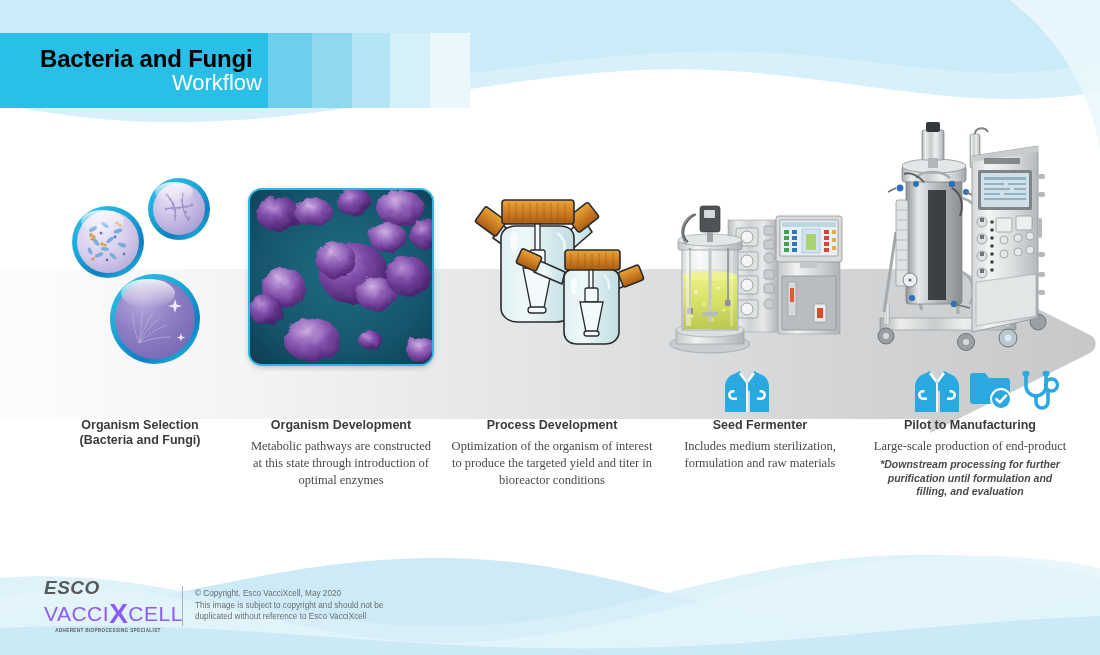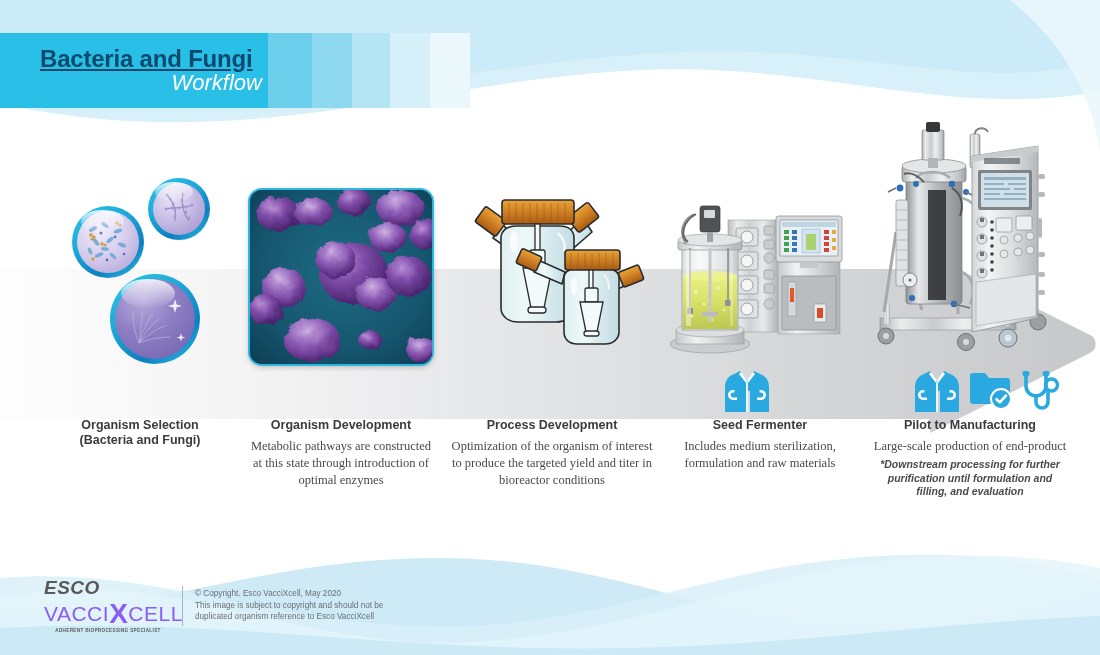--- a/index.html
+++ b/index.html
@@ -34,13 +34,12 @@
     padding-left: 40px;
   }
   .banner-title {
-    color: #0c4a6e;
+    color: #000000;
     font-size: 24px;
     font-weight: bold;
     line-height: 1.02;
     letter-spacing: -0.2px;
     white-space: nowrap;
-    text-decoration: underline;
   }
   .banner-sub {
     color: #ffffff;

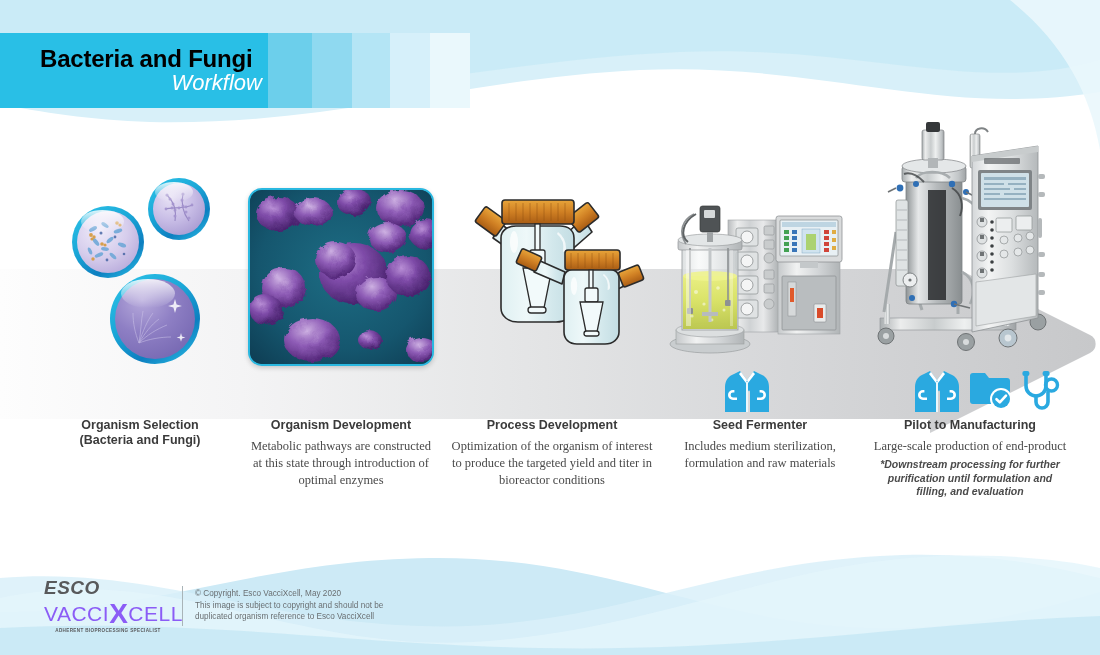--- a/index.html
+++ b/index.html
@@ -49,7 +49,6 @@
     text-align: right;
     padding-right: 6px;
     white-space: nowrap;
-    font-style: italic;
   }
   .banner-seg { height: 75px; }
   .seg1 { width: 44px; background: #6ccfeb; }

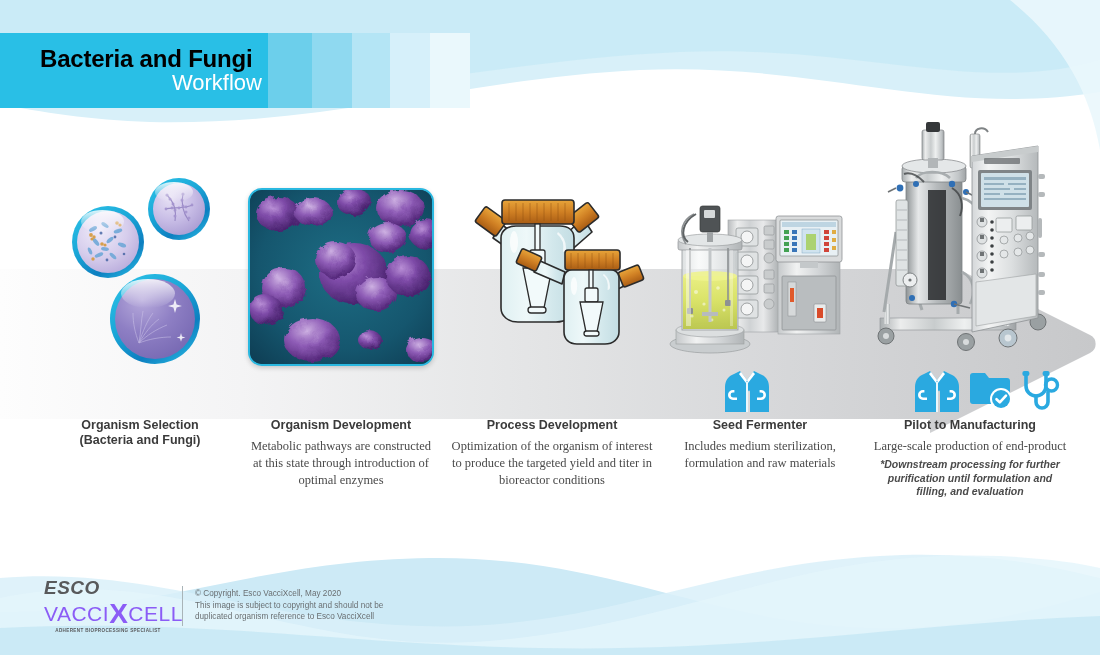--- a/index.html
+++ b/index.html
@@ -826,7 +826,7 @@
     <div class="copy">
       <div>© Copyright. Esco VacciXcell, May 2020</div>
       <div>This image is subject to copyright and should not be</div>
-      <div>duplicated organism reference to Esco VacciXcell</div>
+      <div>duplicated without reference to Esco VacciXcell</div>
     </div>
   </div>
 

